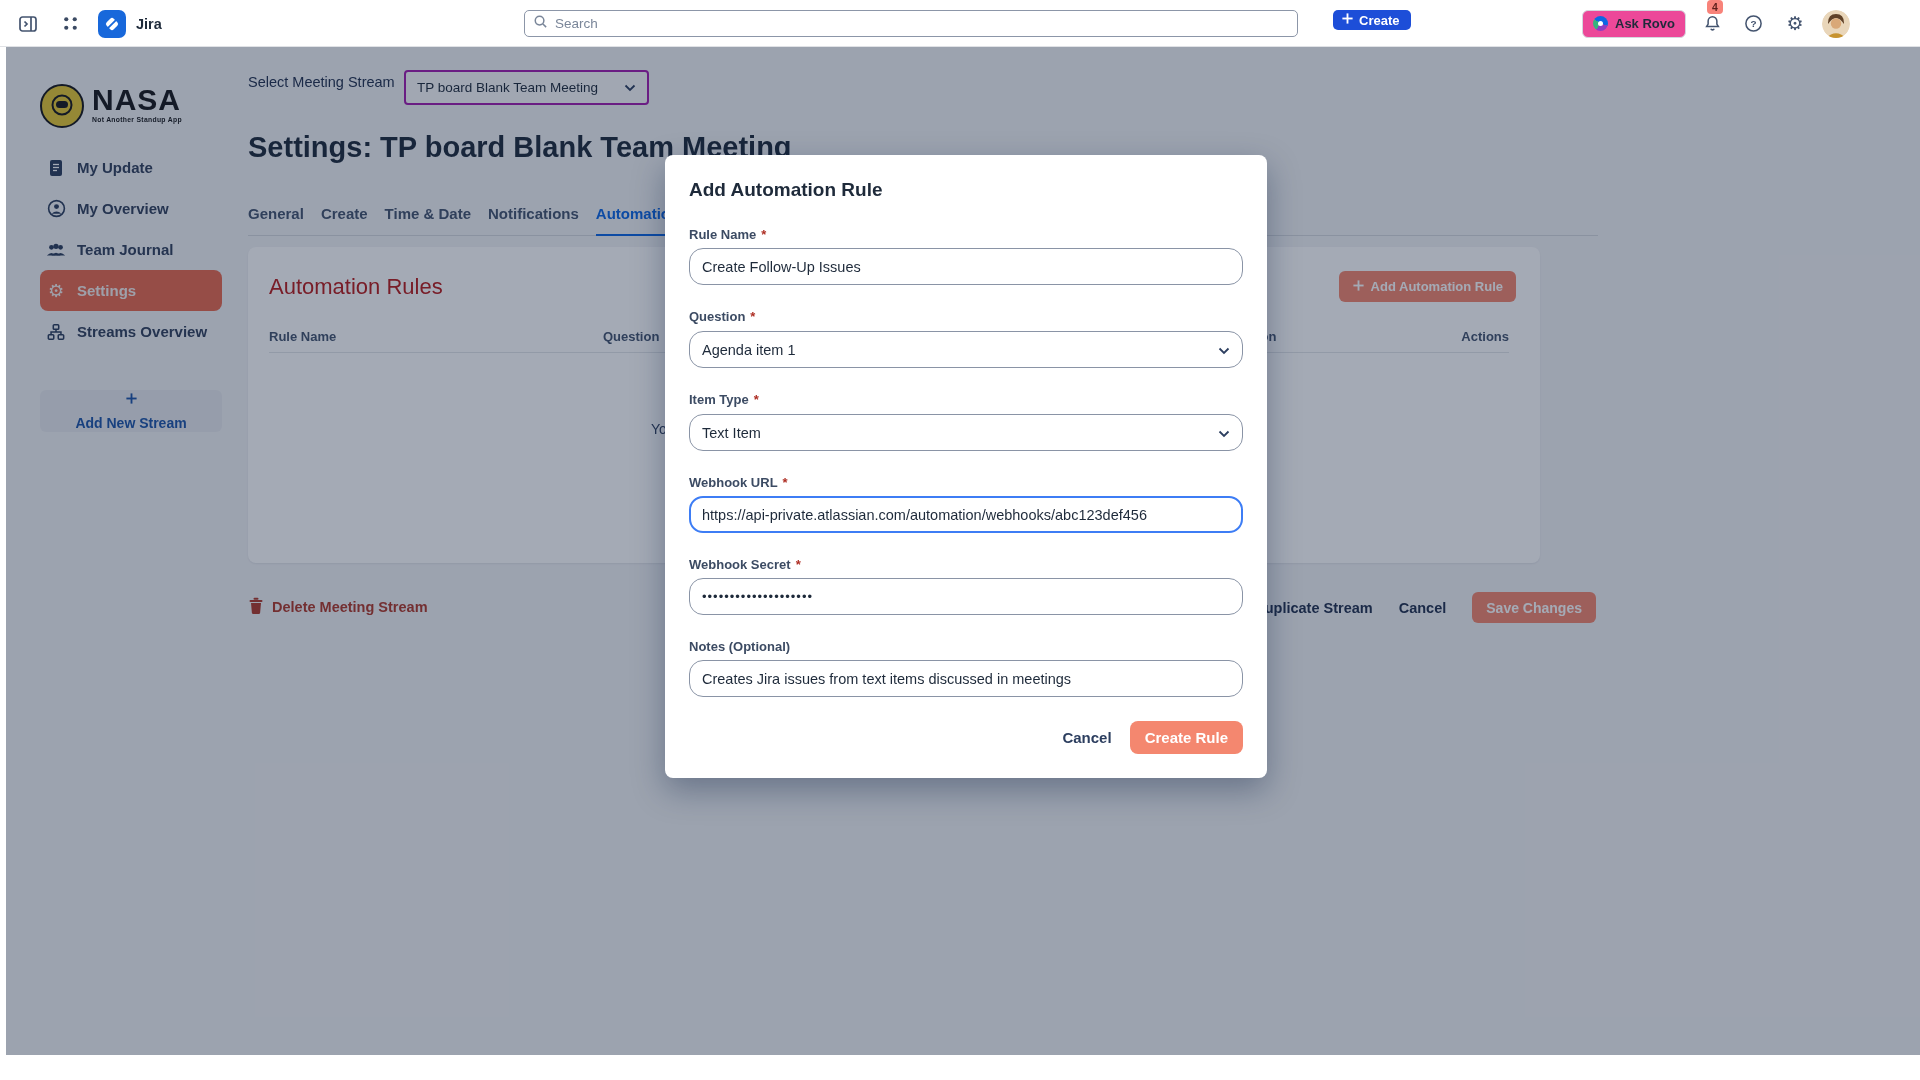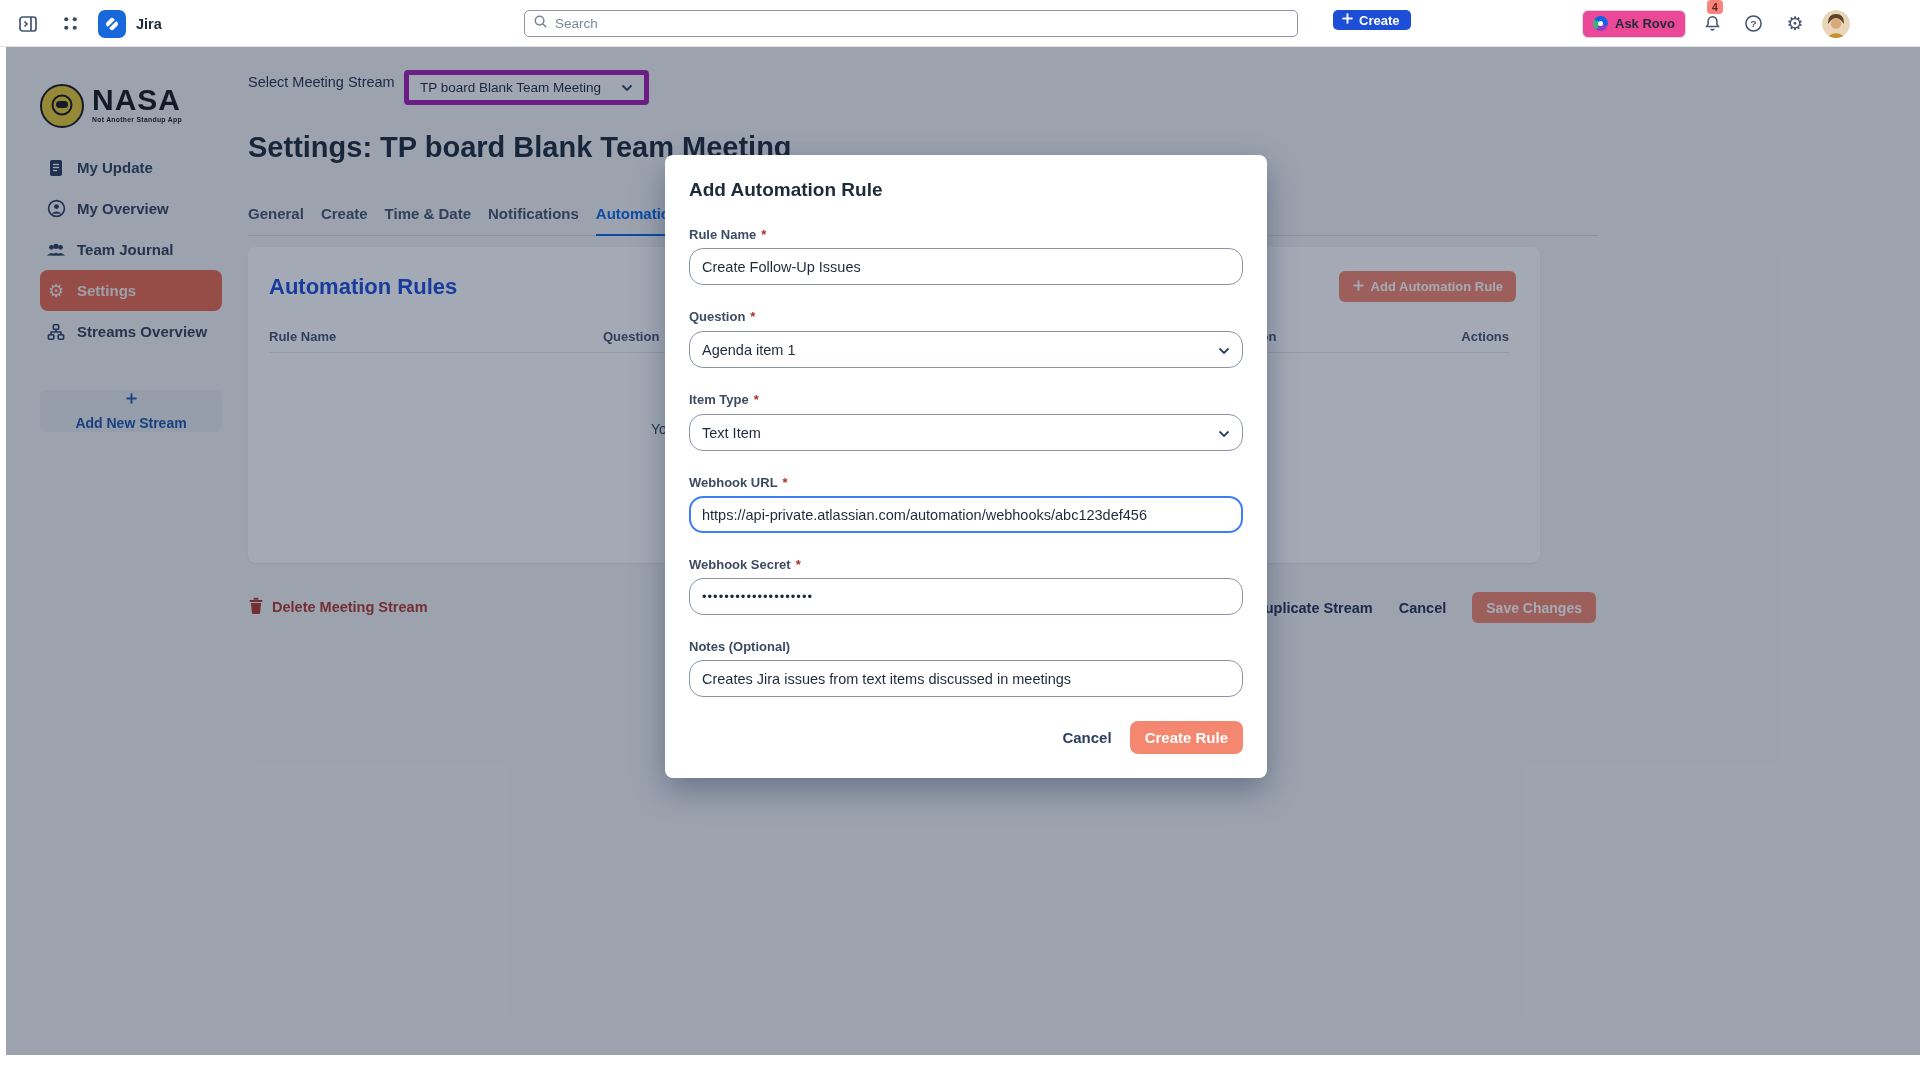--- a/index.html
+++ b/index.html
@@ -58,7 +58,7 @@
   
   .stream-label { position:absolute; left:242px; top:27px; font-size:14.5px; font-weight:400; color:#22314f; }
   .stream-select { position:absolute; left:398px; top:23px; width:245px; height:35px; background:#fafafa;
-    border:5px solid #a21caf; border-radius:4px; display:flex; align-items:center; justify-content:space-between;
+    border:2px solid #a21caf; border-radius:4px; display:flex; align-items:center; justify-content:space-between;
     padding:0 11px; font-size:13.5px; color:#1e2a3a; cursor:pointer; }
   .page-title { position:absolute; left:242px; top:84px; font-size:29px; font-weight:800; color:#1e2a3a; white-space:nowrap; }
   .tabs { position:absolute; left:242px; top:158px; width:1350px; height:31px; display:flex; gap:17px;

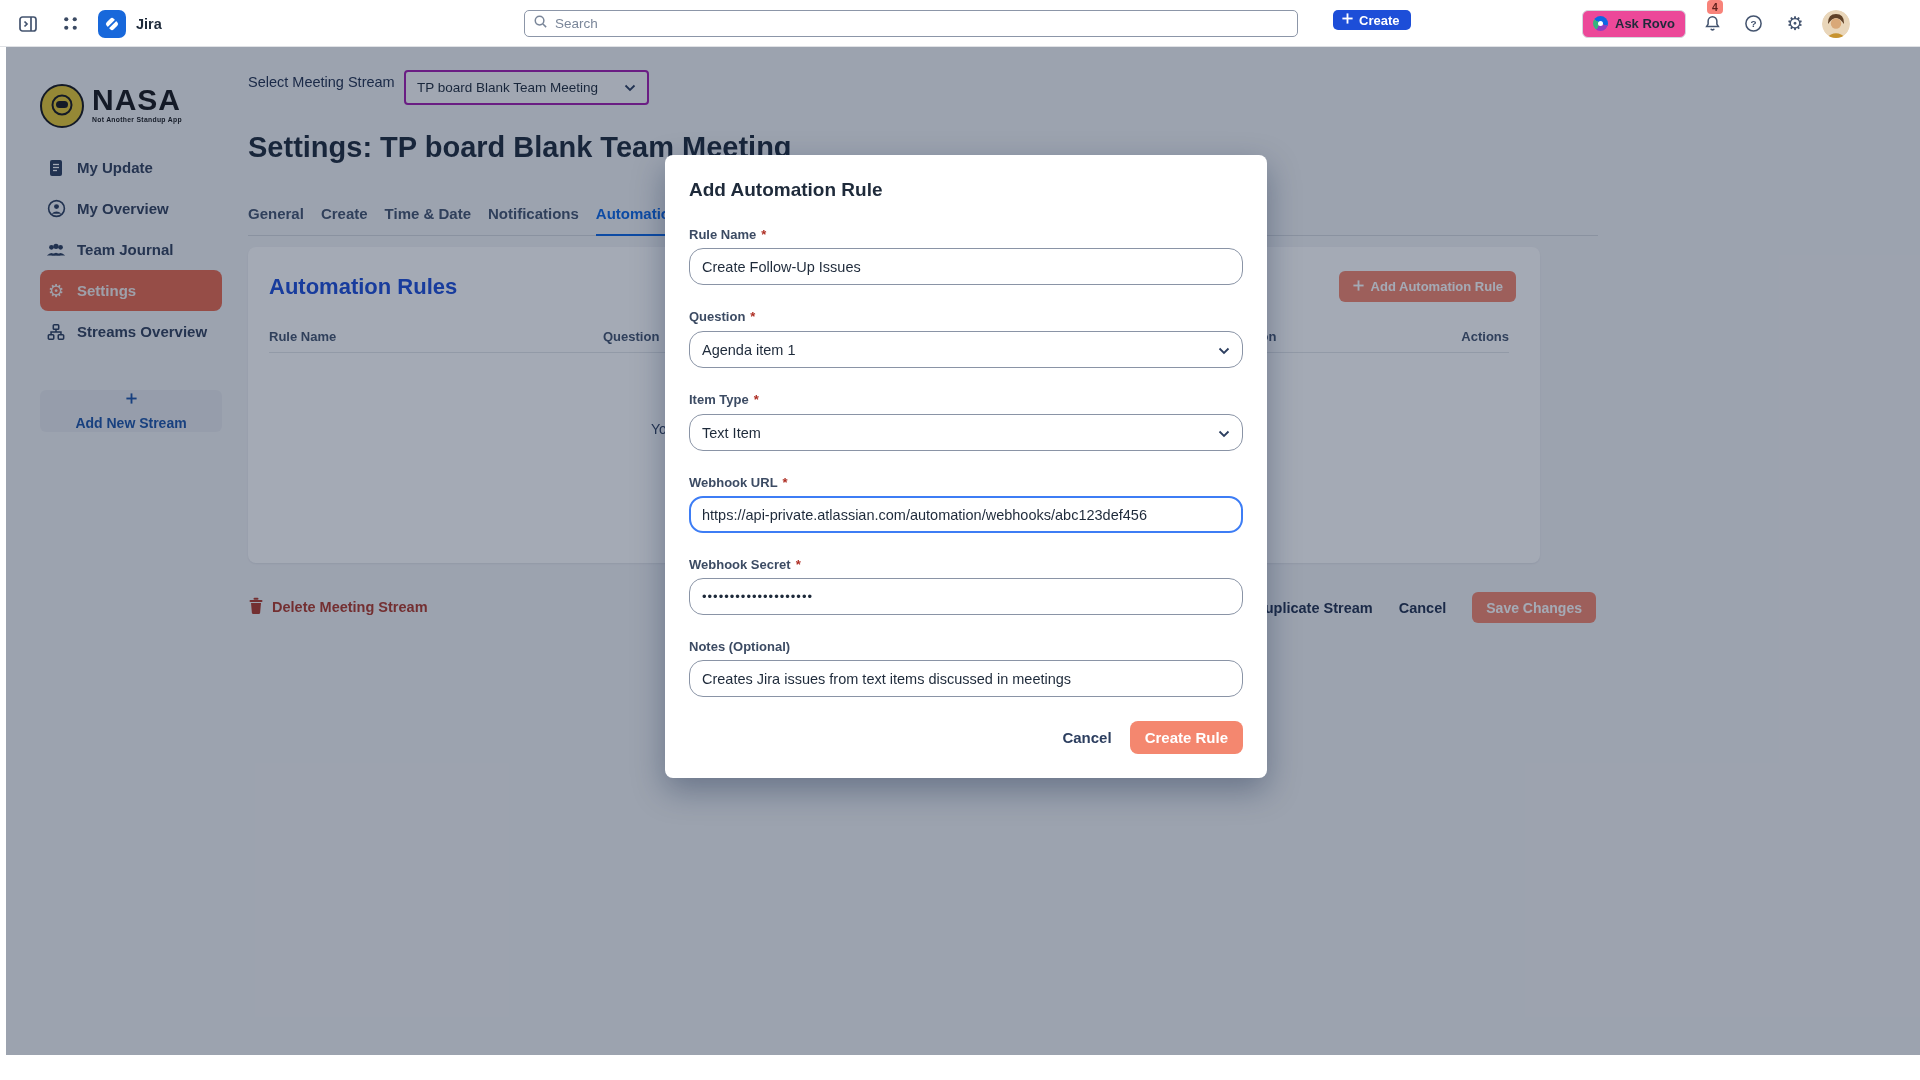--- a/index.html
+++ b/index.html
@@ -69,7 +69,7 @@
   .card { position:absolute; left:242px; top:200px; width:1292px; height:316px; background:#fff;
     border-radius:8px; box-shadow:0 1px 2px rgba(9,30,66,.08); }
   .card-head { position:absolute; left:21px; right:24px; top:24px; display:flex; justify-content:space-between; align-items:center; }
-  .card-title { font-size:22px; font-weight:700; color:#1d4ed8; }
+  .card-title { font-size:22px; font-weight:400; color:#b91c1c; }
   .add-rule-btn { height:31px; background:#f4876f; color:#fff; border:none; border-radius:6px;
     font-size:13px; font-weight:600; display:flex; align-items:center; gap:6px; padding:0 13px; cursor:pointer;
     font-family:"Liberation Sans",sans-serif; }

